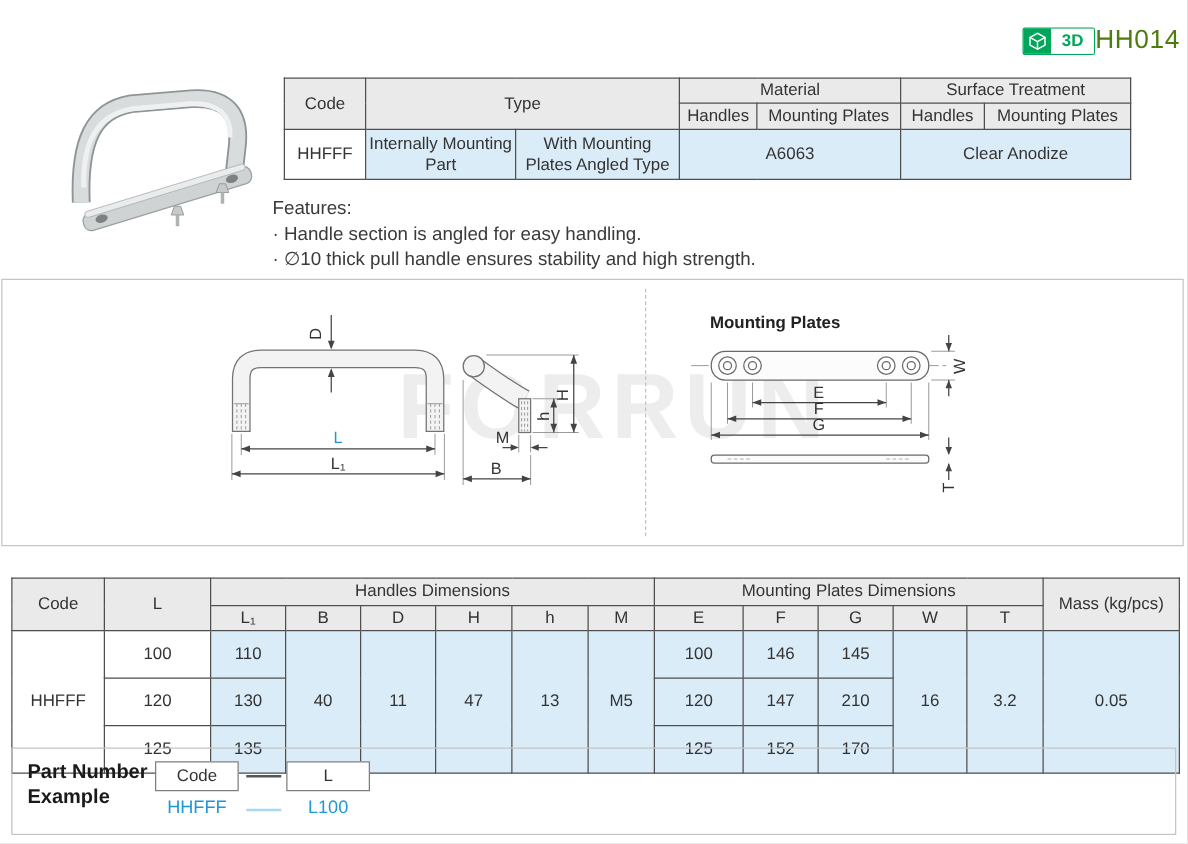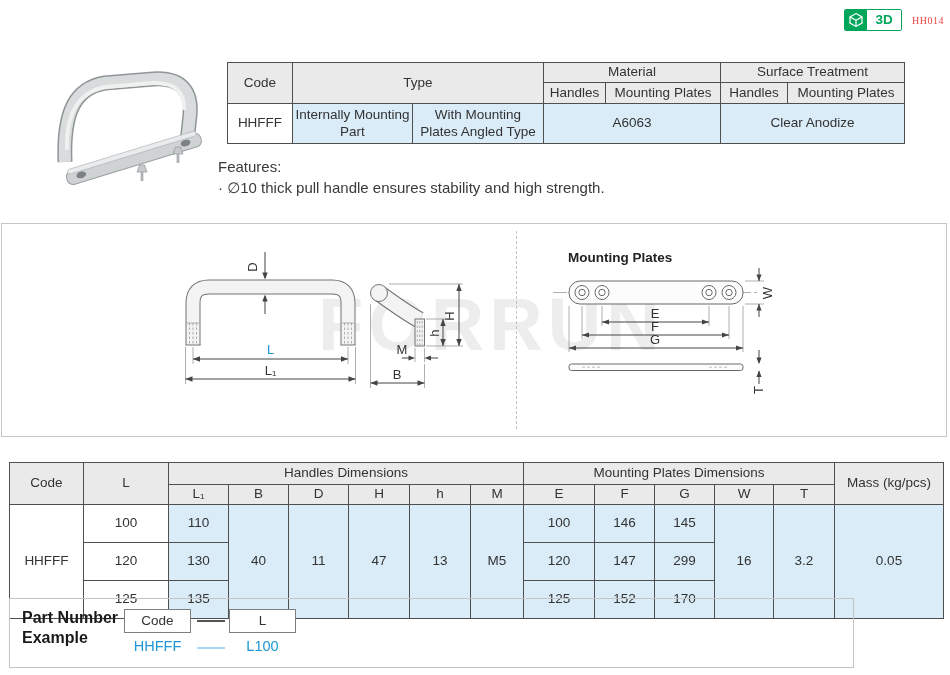--- a/index.html
+++ b/index.html
@@ -8,7 +8,7 @@
           font-family:"Liberation Sans", sans-serif; color:#333; margin:0 auto; }
 
   
-  .hdr-right { position:absolute; top:9px; right:6px; display:flex; align-items:center; gap:10px; }
+  .hdr-right { position:absolute; top:20px; right:6px; display:flex; align-items:flex-end; }
   .badge3d { display:flex; border:1px solid #00a65a; border-radius:2px; height:22px; cursor:pointer; }
   .badge3d .cube { width:22px; background:#00a65a; display:flex; align-items:center; justify-content:center; }
   .badge3d .b3d { width:34px; text-align:center; color:#00a65a; font-weight:bold; font-size:13.5px;

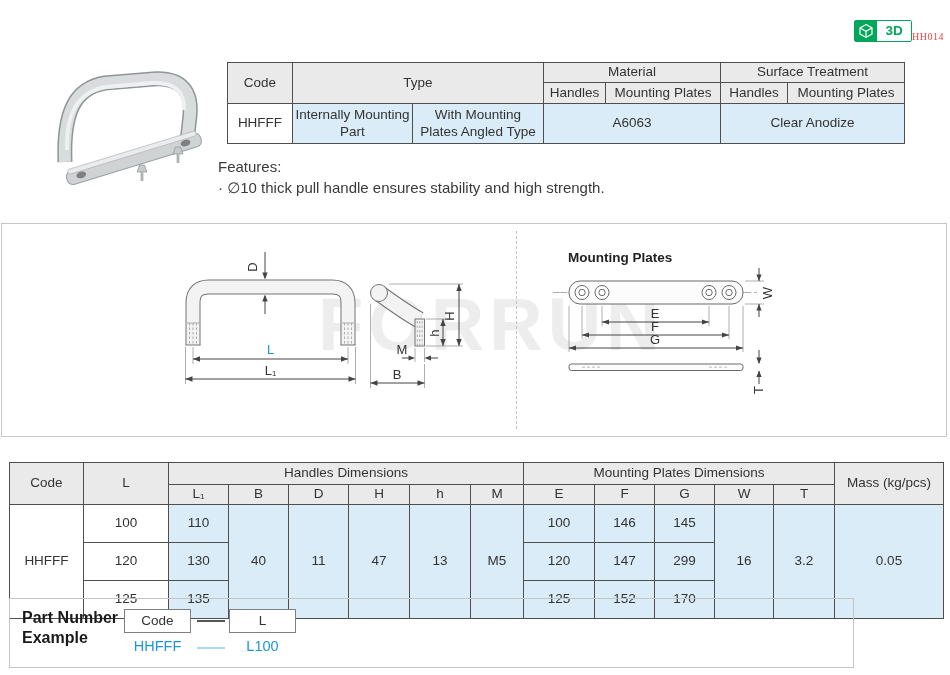--- a/index.html
+++ b/index.html
@@ -13,7 +13,7 @@
   .badge3d .cube { width:22px; background:#00a65a; display:flex; align-items:center; justify-content:center; }
   .badge3d .b3d { width:34px; text-align:center; color:#00a65a; font-weight:bold; font-size:13.5px;
                   line-height:20px; background:#fff; }
-  .part-code { font-size:10px; color:#ef4444; letter-spacing:.5px;font-family:Liberation Serif, serif; }
+  .part-code { font-size:21px; color:#4d7c0f; letter-spacing:.5px; }
 
   
   .tbl { position:absolute; border-collapse:collapse; table-layout:fixed; background:#fff; }

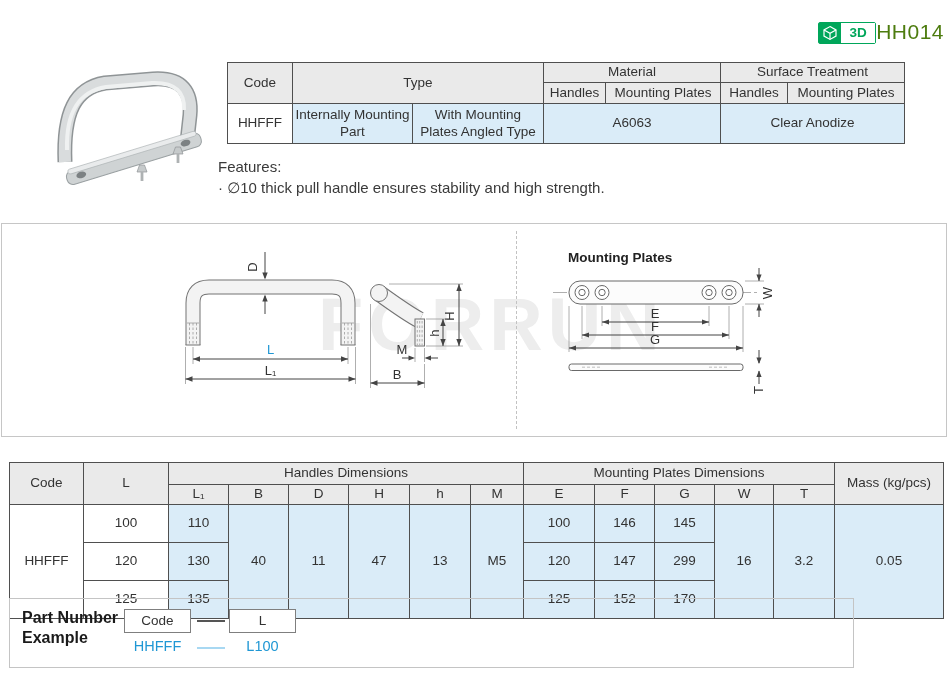--- a/index.html
+++ b/index.html
@@ -132,6 +132,7 @@
 
   <div class="features">
     <div>Features:</div>
+    <div>· Handle section is angled for easy handling.</div>
     <div>· ∅10 thick pull handle ensures stability and high strength.</div>
   </div>
 

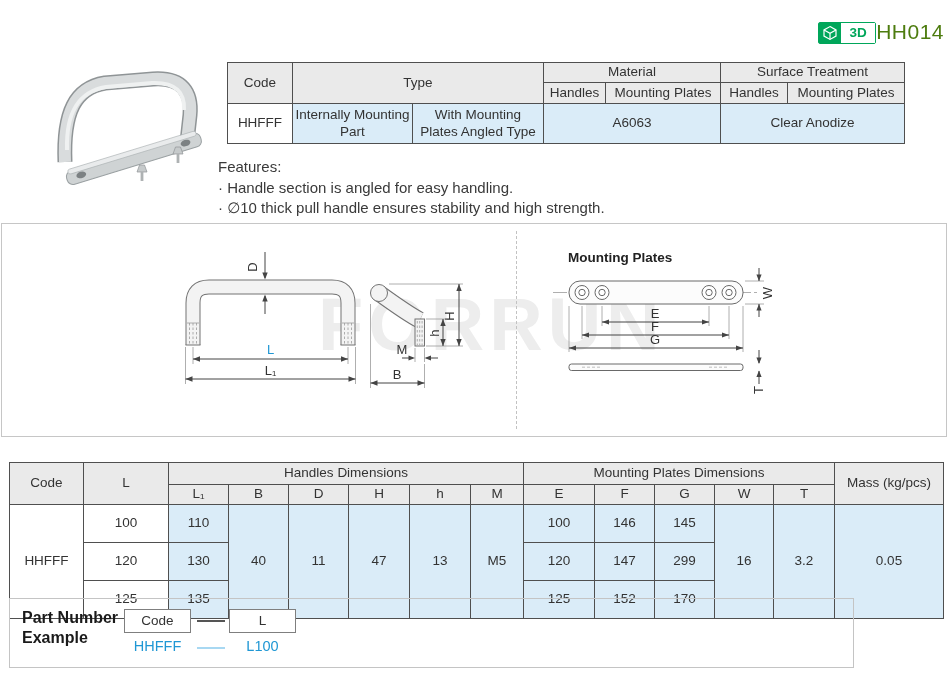--- a/index.html
+++ b/index.html
@@ -331,7 +331,7 @@
       <td class="bb">130</td>
       <td class="bb">120</td>
       <td class="bb">147</td>
-      <td class="bb">299</td>
+      <td class="bb">210</td>
     </tr>
     <tr class="dr">
       <td class="blue">125</td>

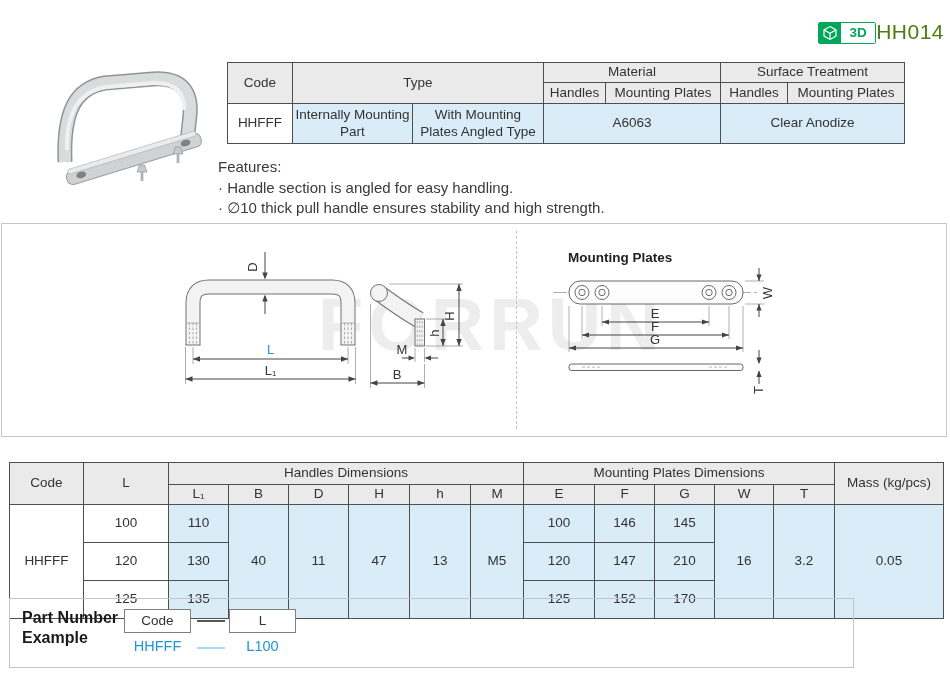--- a/index.html
+++ b/index.html
@@ -47,7 +47,7 @@
   svg text.bluel { fill:#1f97d4; }
 
   
-  .pn-box { position:absolute; left:9px; top:598px; width:845px; height:70px; border:1px solid #c4c4c4; }
+  .pn-box { position:absolute; left:9px; top:598px; width:932px; height:70px; border:1px solid #c4c4c4; }
   .pn-title { position:absolute; left:12px; top:9px; font-size:16px; font-weight:bold; color:#1a1a1a; line-height:20px; }
   .pn-cell { position:absolute; top:10px; width:67px; height:24px; border:1px solid #7f7f7f;
              font-size:13.5px; color:#333; text-align:center; line-height:22px; background:#fff; }

